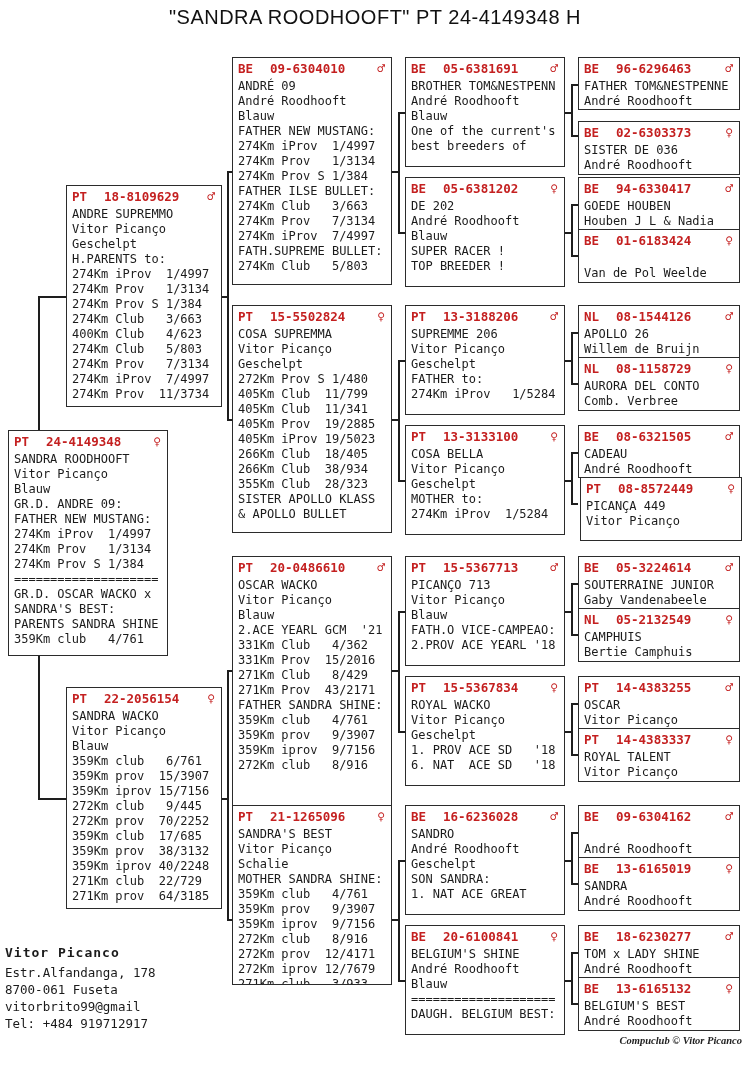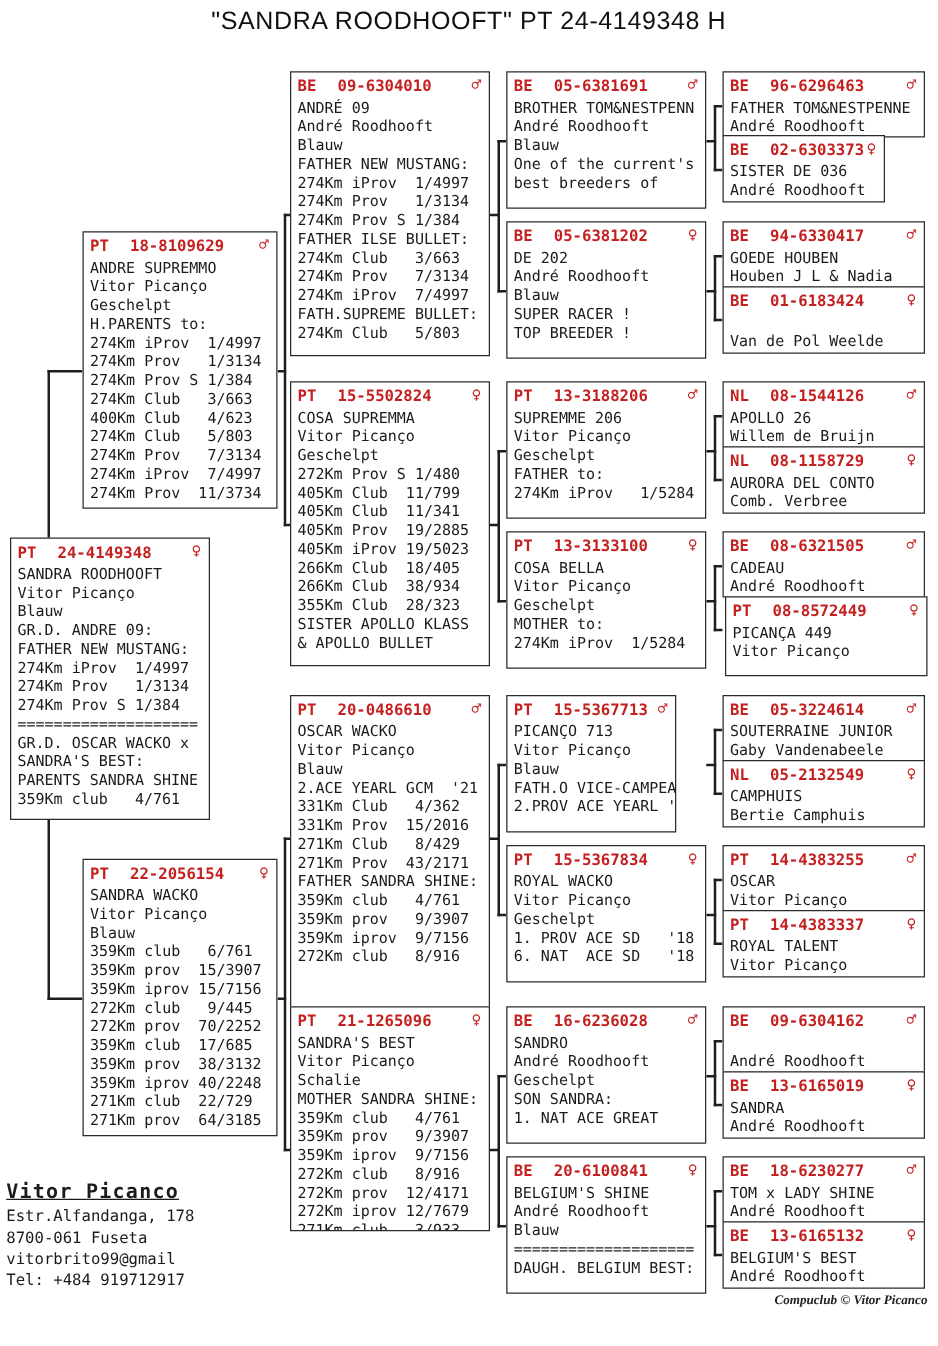--- a/index.html
+++ b/index.html
@@ -275,7 +275,7 @@
       <div class="ln">FATHER TOM&amp;NESTPENNE</div>
       <div class="ln">André Roodhooft</div>
     </div>
-  <div class="box" style="left:578px;top:108px;width:130px;height:54px">
+  <div class="box" style="left:578px;top:121px;width:162px;height:54px">
       <div class="hd"><span class="cc">BE</span><span class="ring">02-6303373</span><span class="sex">♀</span></div>
       <div class="ln">SISTER DE 036</div>
       <div class="ln">André Roodhooft</div>

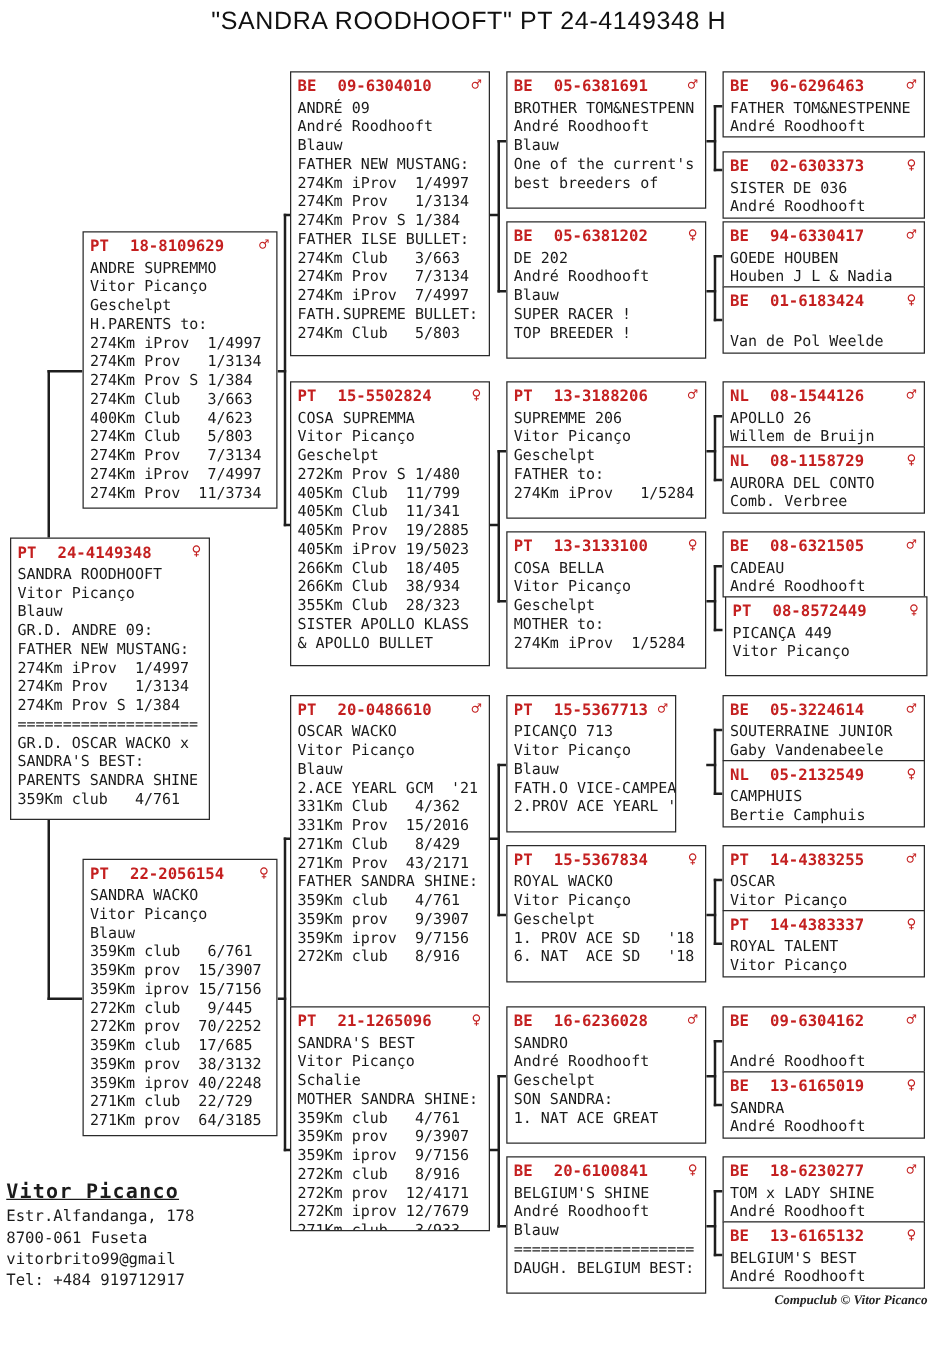--- a/index.html
+++ b/index.html
@@ -237,7 +237,7 @@
       <div class="ln">MOTHER to:</div>
       <div class="ln">274Km iProv  1/5284</div>
     </div>
-  <div class="box" style="left:405px;top:556px;width:136px;height:110px">
+  <div class="box" style="left:405px;top:556px;width:160px;height:110px">
       <div class="hd"><span class="cc">PT</span><span class="ring">15-5367713</span><span class="sex">♂</span></div>
       <div class="ln">PICANÇO 713</div>
       <div class="ln">Vitor Picanço</div>

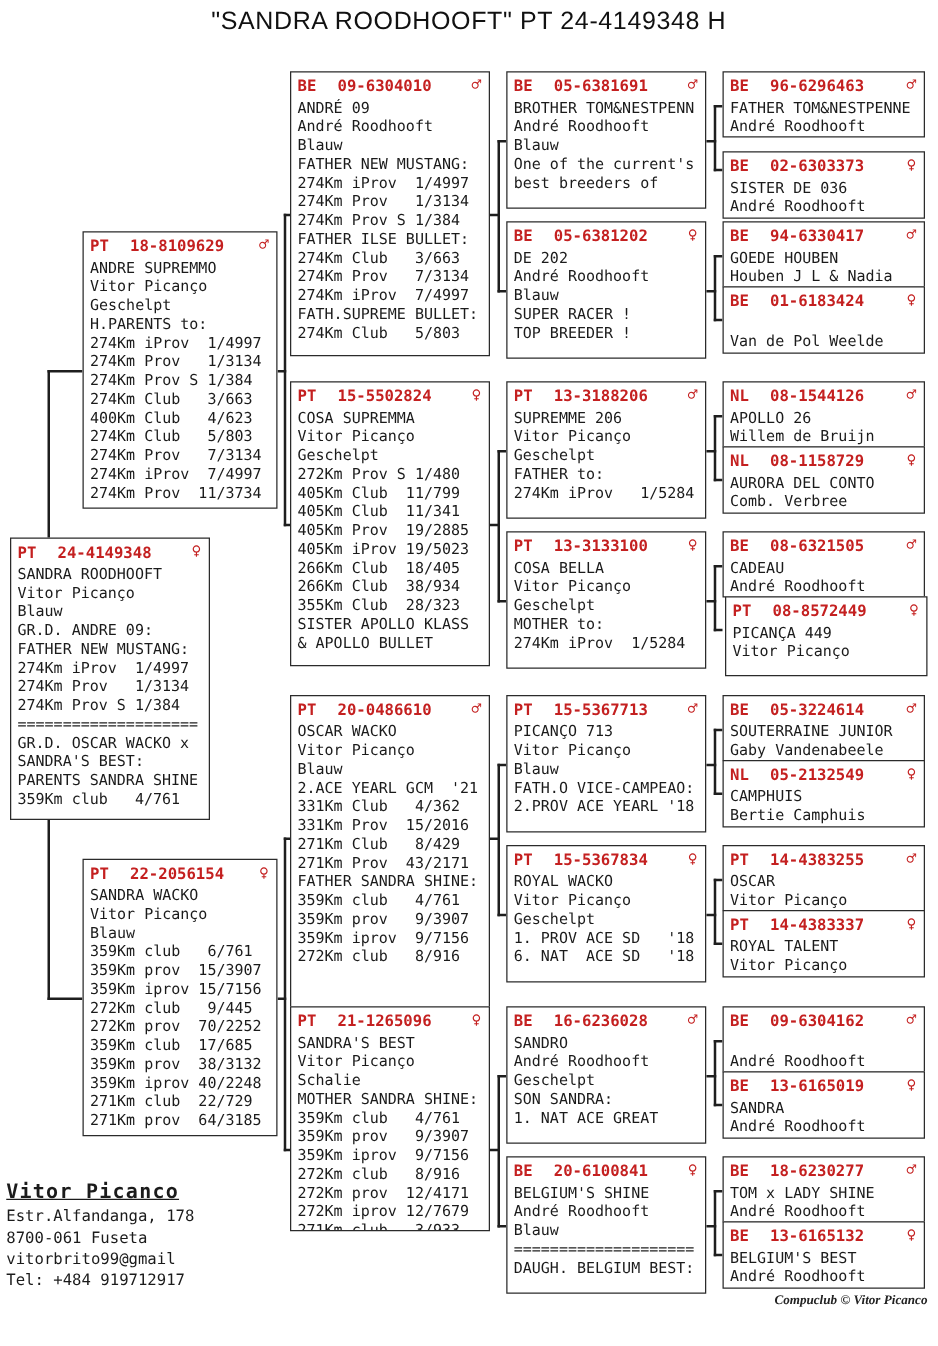--- a/index.html
+++ b/index.html
@@ -16,7 +16,7 @@
   .ln{font-size:12px;line-height:15px;min-height:15px;white-space:pre;color:#1b1b1b;}
   .seg{position:absolute;background:#1e1e1e;z-index:1;}
   .contact{position:absolute;left:5px;top:942px;z-index:3;}
-  .contact .cname{font-weight:bold;font-size:16px;letter-spacing:1px;line-height:22px;text-decoration:underline;}
+  .contact .cname{font-weight:bold;font-size:13px;letter-spacing:1px;line-height:22px;}
   .contact .cline{font-size:12.5px;line-height:17px;white-space:pre;}
   .credit{position:absolute;right:8px;top:1035px;font-family:"Liberation Serif",serif;
           font-style:italic;font-weight:bold;font-size:10.5px;color:#222;}

